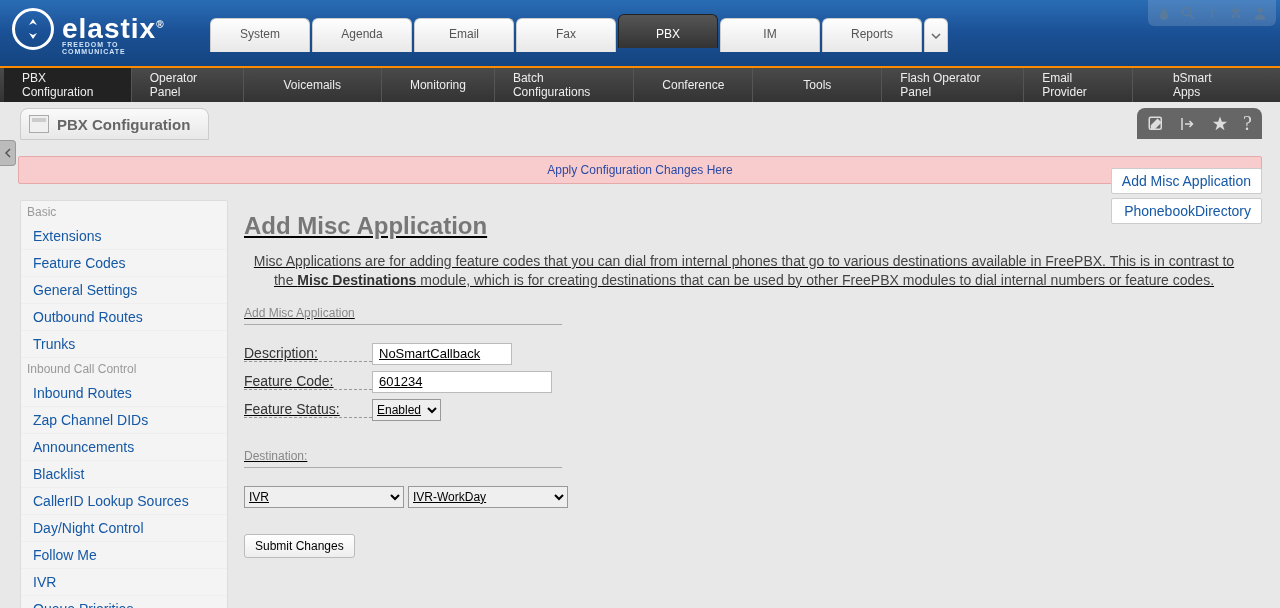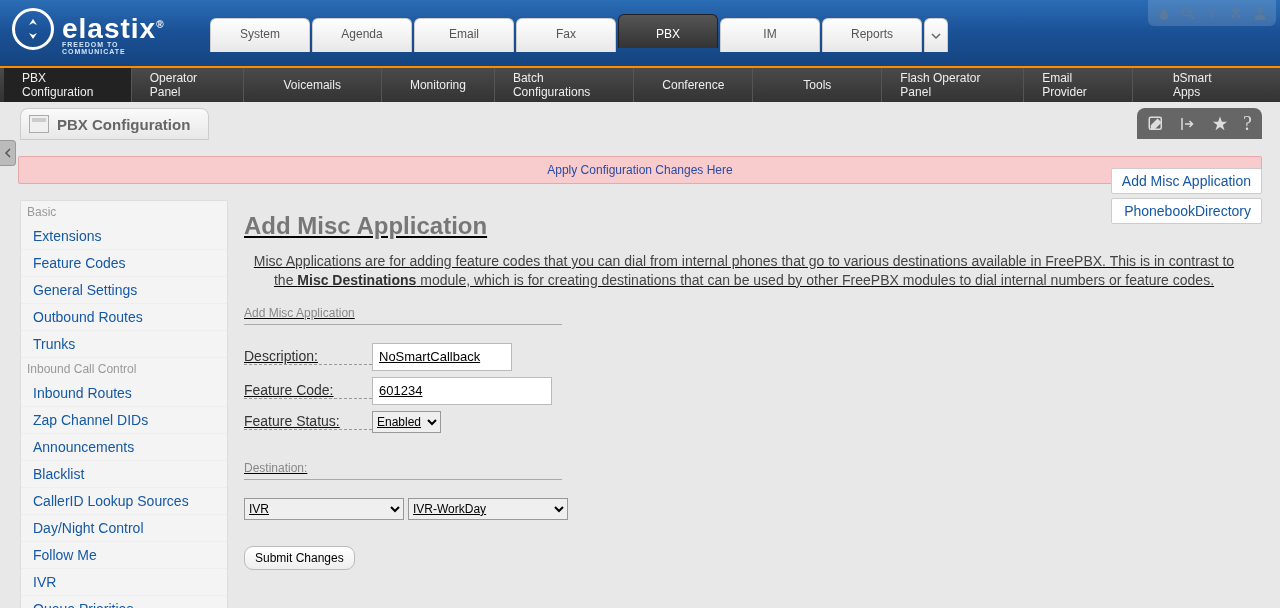--- a/index.html
+++ b/index.html
@@ -60,7 +60,7 @@
 
 .form-row { display: flex; align-items: center; margin-bottom: 6px; }
 .form-row label { width: 128px; color: #333; font-size: 14px; cursor: help; border-bottom: 1px dashed #999; display:inline-block; }
-.form-row input[type=text] { border: 1px solid #bbb; padding: 3px 6px; font-size: 13px; width: 140px; height: 28px; background: #fff; }
+.form-row input[type=text] { border: 1px solid #bbb; padding: 3px 6px; font-size: 13px; width: 140px; height: 22px; background: #fff; }
 .form-row input.wide { width: 180px; }
 .form-row select { border: 1px solid #999; font-size: 12px; height: 22px; background: #efefef; }
 select.dest { width: 160px; margin-right: 4px; }

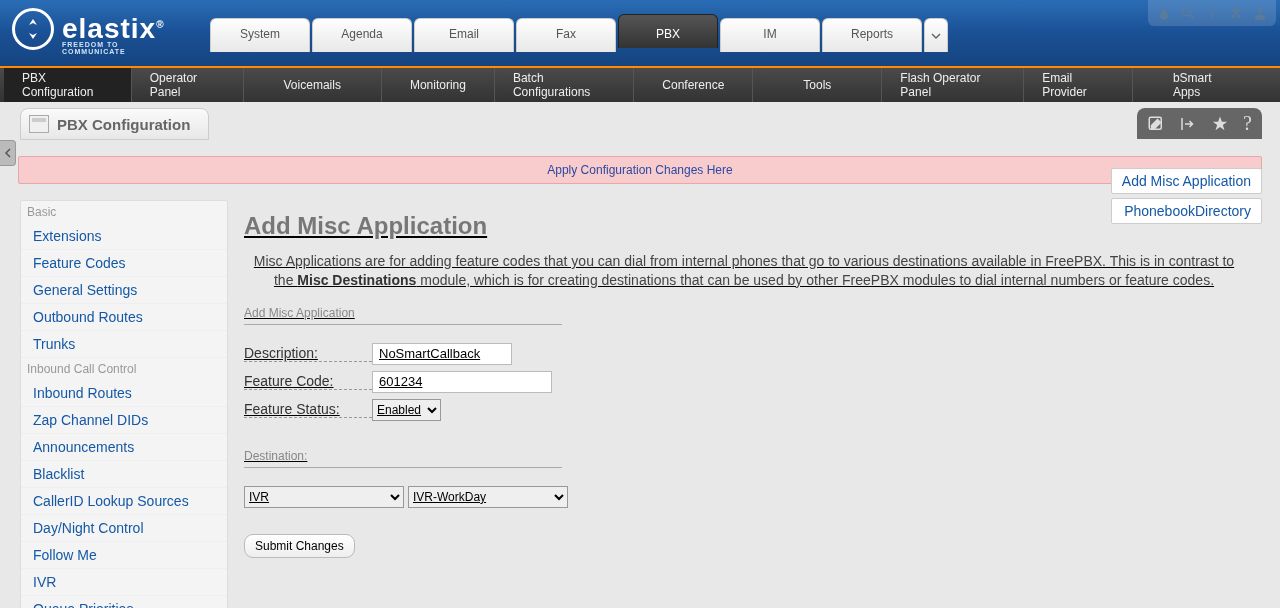--- a/index.html
+++ b/index.html
@@ -65,7 +65,7 @@
 .form-row select { border: 1px solid #999; font-size: 12px; height: 22px; background: #efefef; }
 select.dest { width: 160px; margin-right: 4px; }
 
-.submit-btn { margin-top: 20px; background: linear-gradient(180deg,#fff,#eee); border: 1px solid #bbb; border-radius: 9px; padding: 4px 10px; font-size: 12px; cursor: pointer; }
+.submit-btn { margin-top: 20px; background: linear-gradient(180deg,#fff,#eee); border: 1px solid #bbb; border-radius: 3px; padding: 4px 10px; font-size: 12px; cursor: pointer; }
 </style>
 </head>
 <body>

